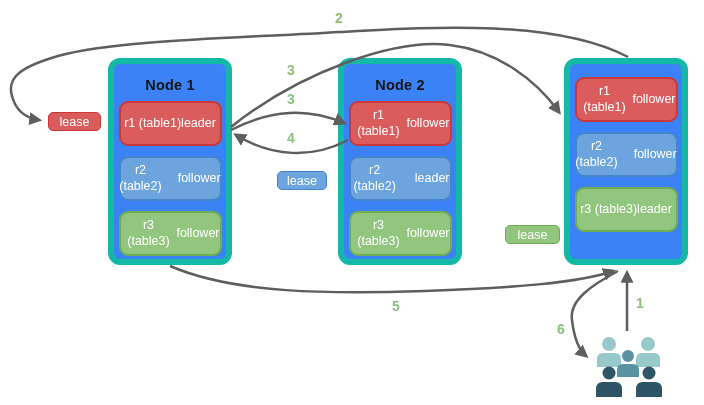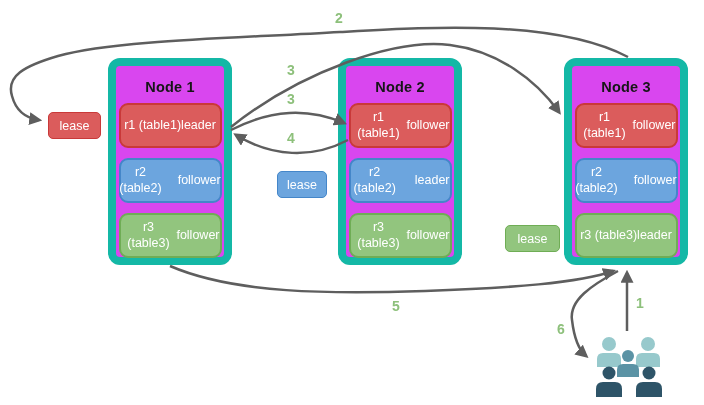--- a/index.html
+++ b/index.html
@@ -9,8 +9,8 @@
   }
   .node{
     position:absolute;top:58px;width:124px;height:207px;
-    box-sizing:border-box;border:8px solid #14b8a6;border-radius:12px;
-    background:#d946ef;padding-top:13px;
+    box-sizing:border-box;border:6px solid #14b8a6;border-radius:12px;
+    background:#3b82f6;padding-top:13px;
   }
   .node-title{
     text-align:center;font-weight:bold;font-size:14.5px;color:#161616;

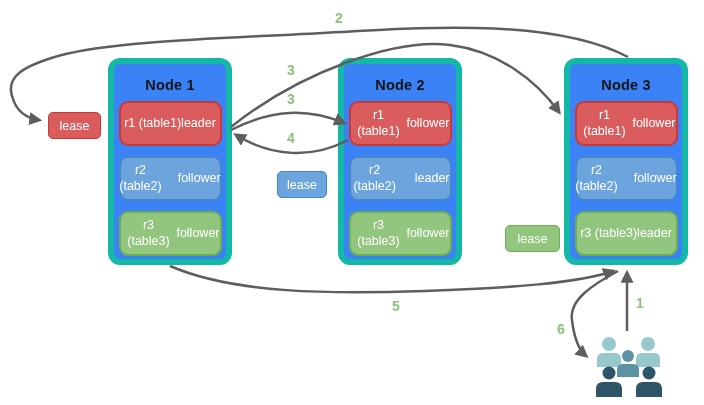--- a/index.html
+++ b/index.html
@@ -78,7 +78,6 @@
   </div>
 
   <div class="node" style="left:564px;">
-    <div class="node-title">Node 3</div>
     <div class="range red">
       <span>r1 (table1)</span>
       <span>follower</span>

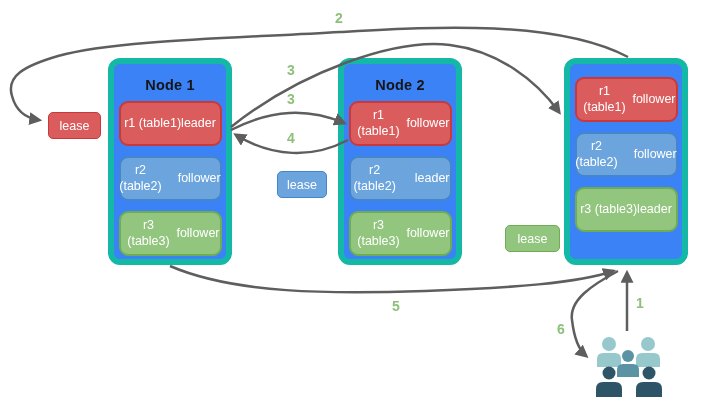--- a/index.html
+++ b/index.html
@@ -26,7 +26,7 @@
   .range.blue{background:#6CA5DE;border-color:#4486C9;gap:16px;}
   .range.green{background:#92C57E;border-color:#6FAD55;}
   .lease{
-    position:absolute;height:27px;box-sizing:border-box;border-radius:5px;
+    position:absolute;height:19px;box-sizing:border-box;border-radius:5px;
     border:1.5px solid;color:#ffffff;font-size:12.5px;
     display:flex;align-items:center;justify-content:center;z-index:4;
   }

